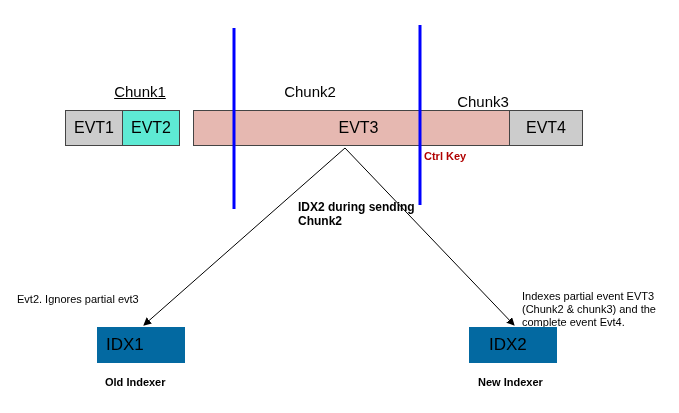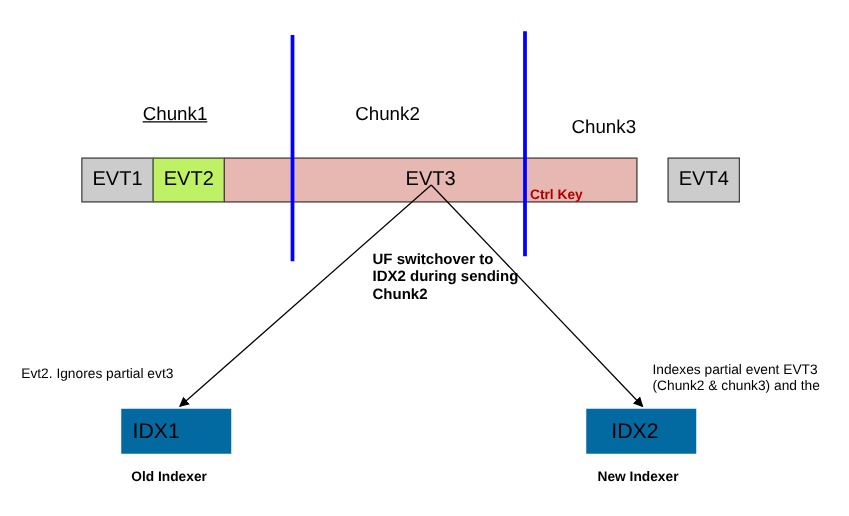--- a/index.html
+++ b/index.html
@@ -6,7 +6,7 @@
     body { width:679px; height:413px; position:relative; overflow:hidden; font-family:"Liberation Sans", sans-serif; color:#000; }
     .abs { position:absolute; }
     .chunk-label { font-size:15px; text-align:center; }
-    .seg { position:absolute; top:110px; height:36px; border:1px solid #444; box-sizing:border-box; font-size:16px; display:flex; align-items:center; justify-content:center;margin-top:16px; }
+    .seg { position:absolute; top:110px; height:36px; border:1px solid #444; box-sizing:border-box; font-size:16px; display:flex; align-items:center; justify-content:center; }
     .evt1 { background:#cccccc; }
     .evt2 { background:#bef264; }
     .evt3 { background:#e6b8b1; }

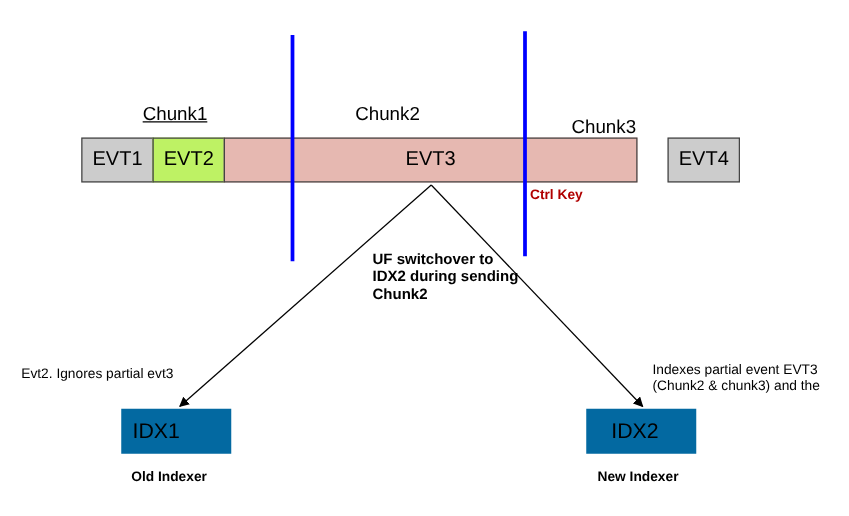--- a/index.html
+++ b/index.html
@@ -8,7 +8,7 @@
     .chunk-label { font-size:15px; text-align:center; }
     .seg { position:absolute; top:110px; height:36px; border:1px solid #444; box-sizing:border-box; font-size:16px; display:flex; align-items:center; justify-content:center; }
     .evt1 { background:#cccccc; }
-    .evt2 { background:#bef264; }
+    .evt2 { background:#5eead4; }
     .evt3 { background:#e6b8b1; }
     .evt4 { background:#cccccc; }
     .idx { position:absolute; width:88px; height:36px; background:#0369a1; font-size:17px; display:flex; align-items:center; padding-left:9px; box-sizing:border-box; }

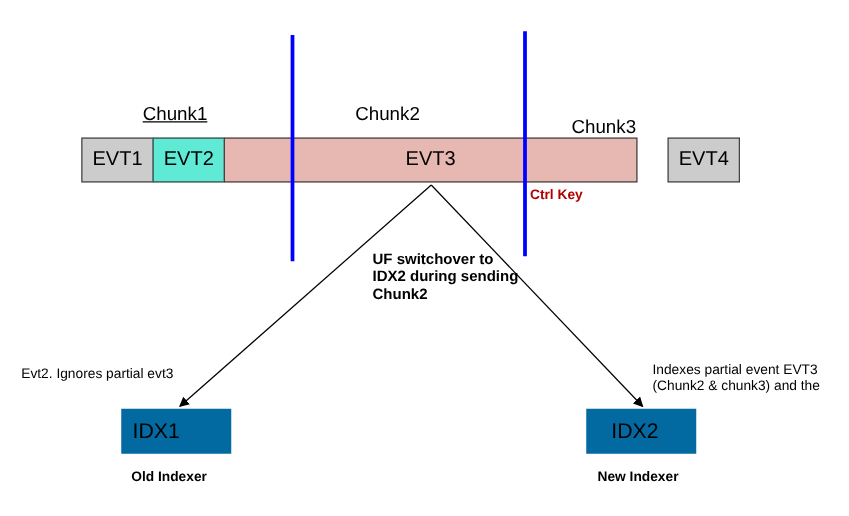--- a/index.html
+++ b/index.html
@@ -26,7 +26,7 @@
 <div>
   <div class="seg evt1" style="left:65px; width:58px;">EVT1</div>
   <div class="seg evt2" style="left:122px; width:58px;">EVT2</div>
-  <div class="seg evt3" style="left:179px; width:331px;">EVT3</div>
+  <div class="seg evt3" style="left:193px; width:331px;">EVT3</div>
   <div class="seg evt4" style="left:534px; width:58px;">EVT4</div>
 </div>
 

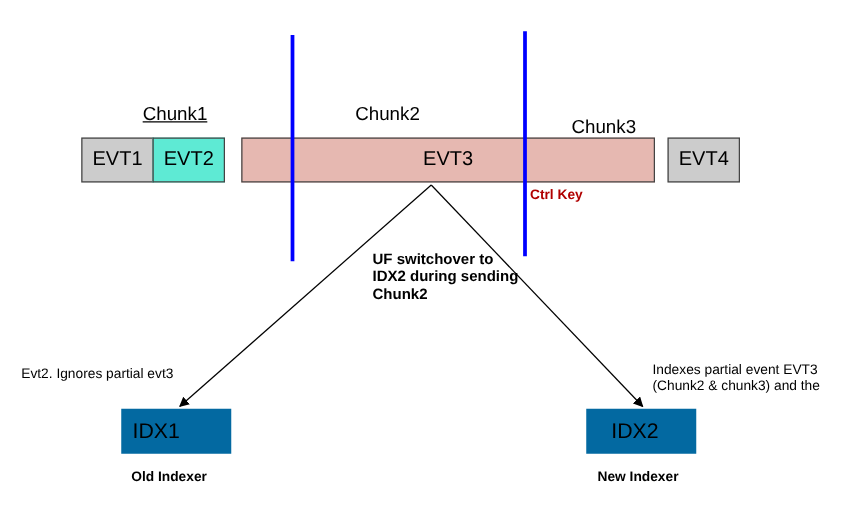--- a/index.html
+++ b/index.html
@@ -27,7 +27,7 @@
   <div class="seg evt1" style="left:65px; width:58px;">EVT1</div>
   <div class="seg evt2" style="left:122px; width:58px;">EVT2</div>
   <div class="seg evt3" style="left:193px; width:331px;">EVT3</div>
-  <div class="seg evt4" style="left:534px; width:58px;">EVT4</div>
+  <div class="seg evt4" style="left:509px; width:74px;">EVT4</div>
 </div>
 
 <svg width="679" height="413">

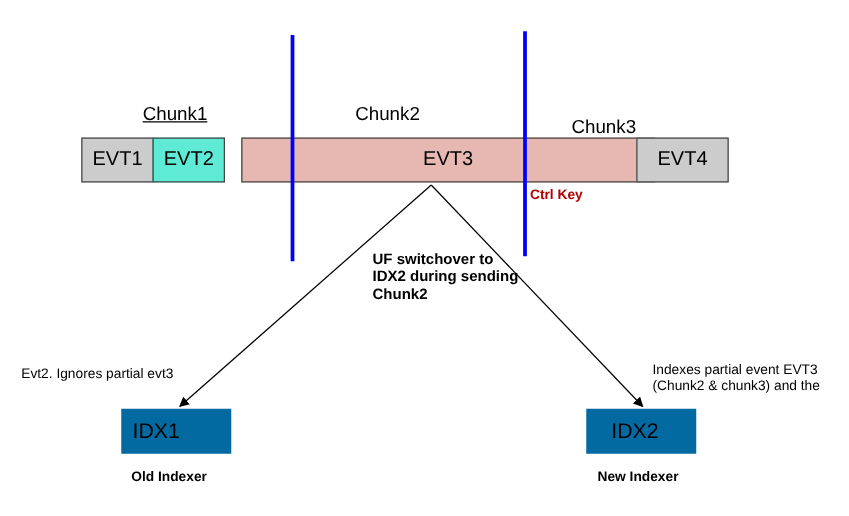--- a/index.html
+++ b/index.html
@@ -45,7 +45,6 @@
 <div class="abs bold" style="left:424px; top:150px; font-size:11px; color:#b00000;">Ctrl Key</div>
 
 <div class="abs note bold" style="left:298px; top:200px; font-size:12px; line-height:14px;">
-  <div>UF switchover to</div>
   <div>IDX2 during sending</div>
   <div>Chunk2</div>
 </div>

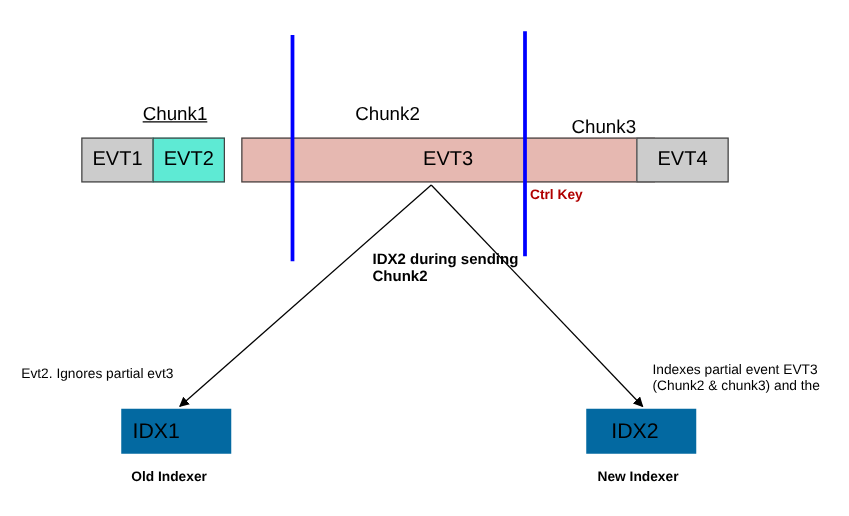--- a/index.html
+++ b/index.html
@@ -60,6 +60,7 @@
 <div class="abs note" style="left:522px; top:290px;">
   <div>Indexes partial event EVT3</div>
   <div>(Chunk2 &amp; chunk3) and the</div>
+  <div>complete event Evt4.</div>
 </div>
 <div class="idx" style="left:469px; top:327px;padding-left:20px;">
   <span>IDX2</span>

